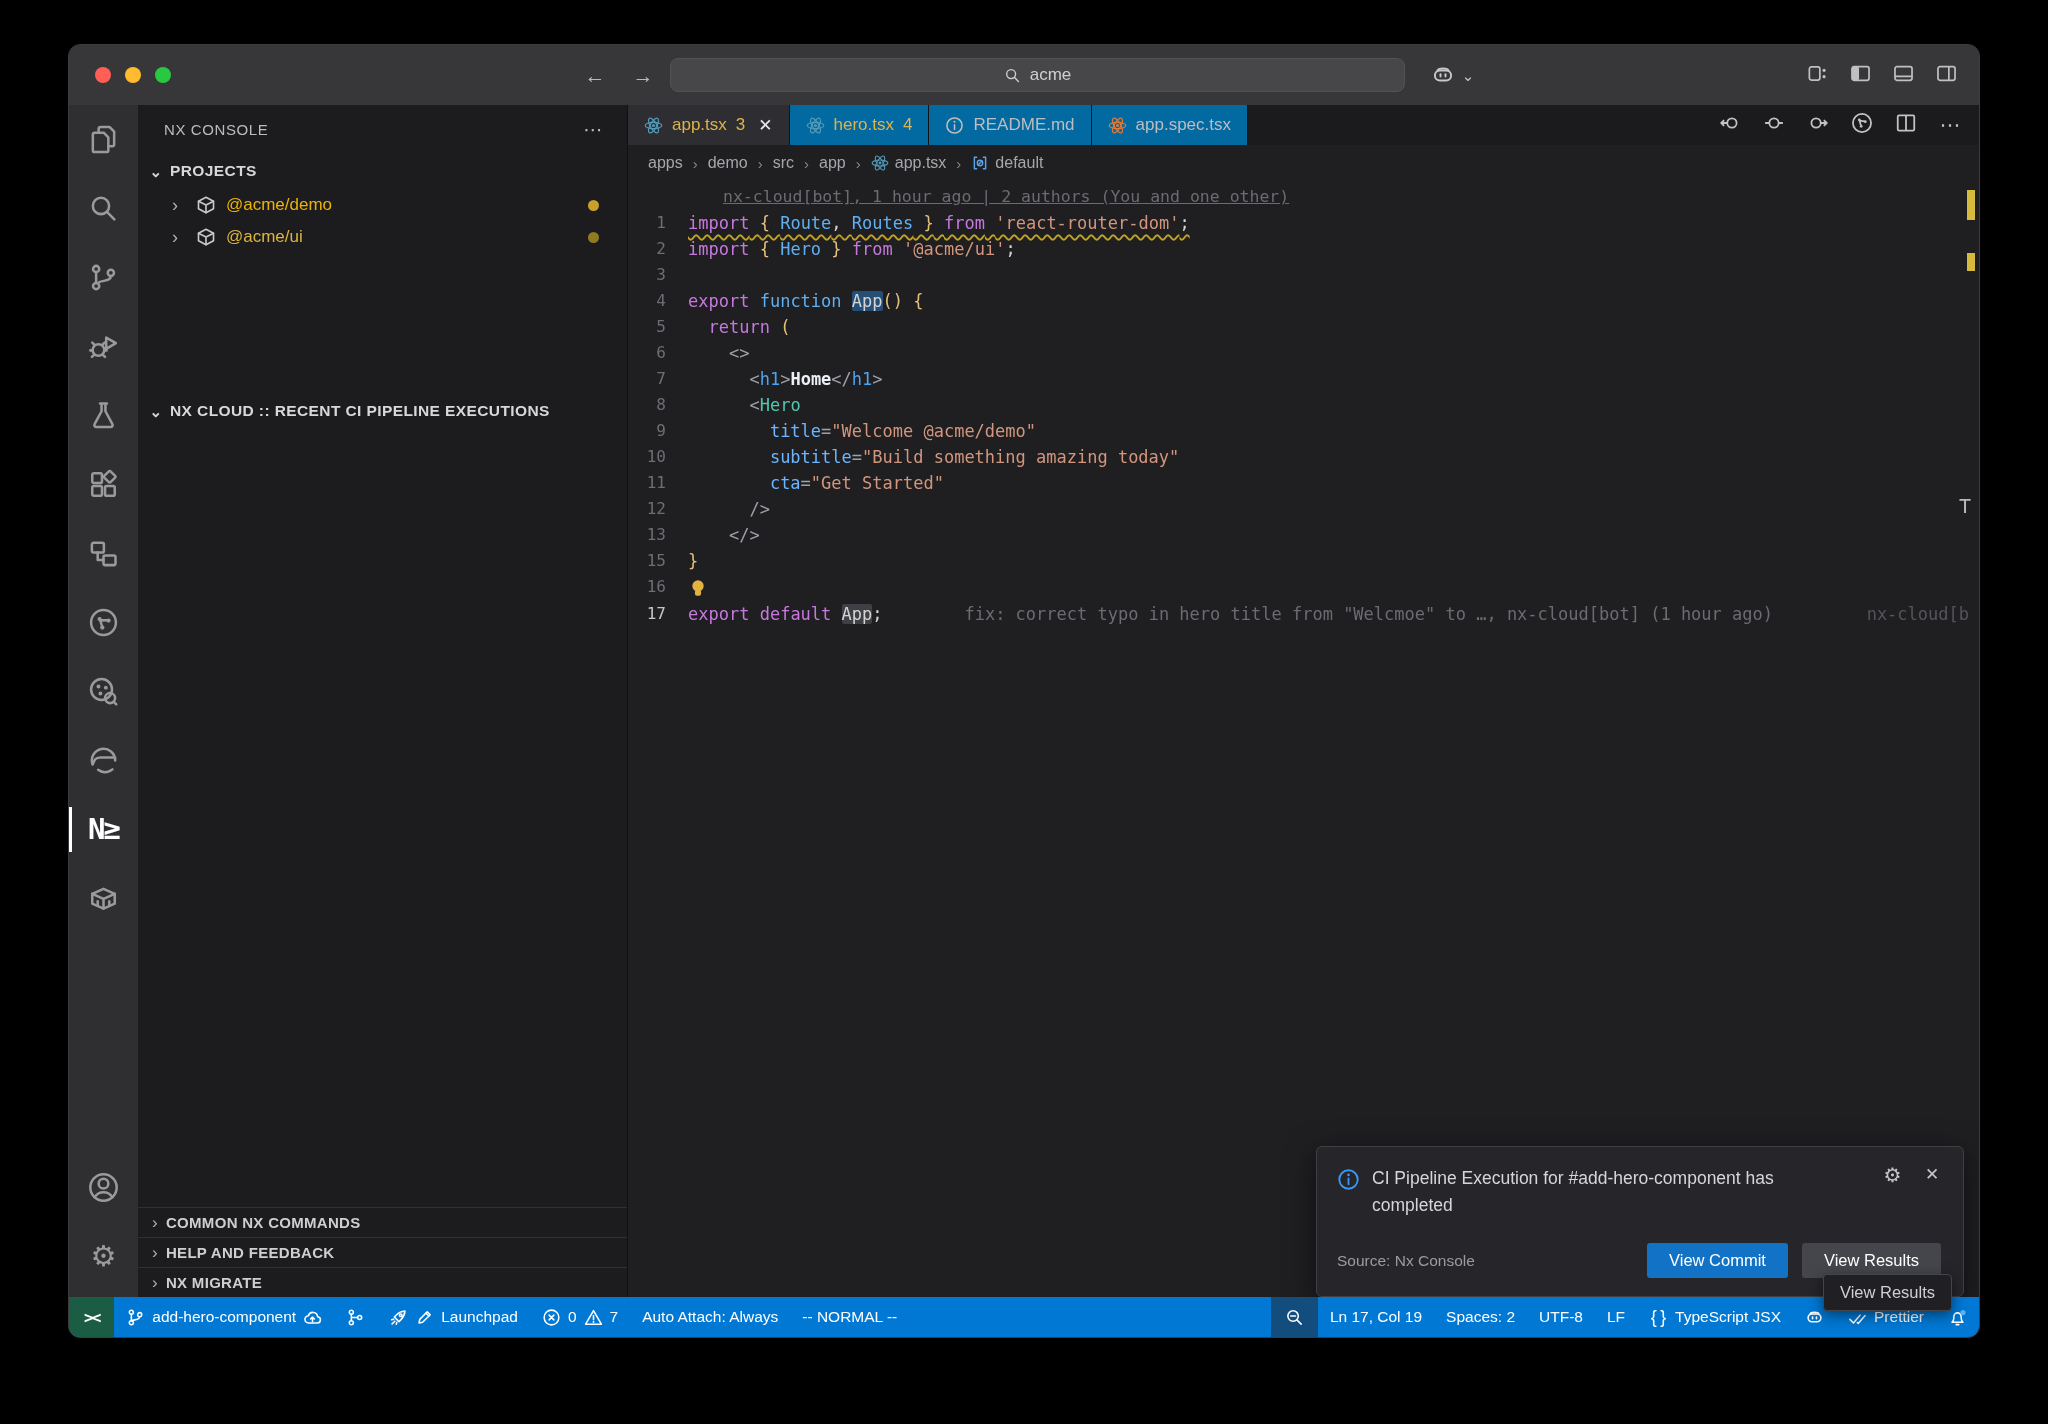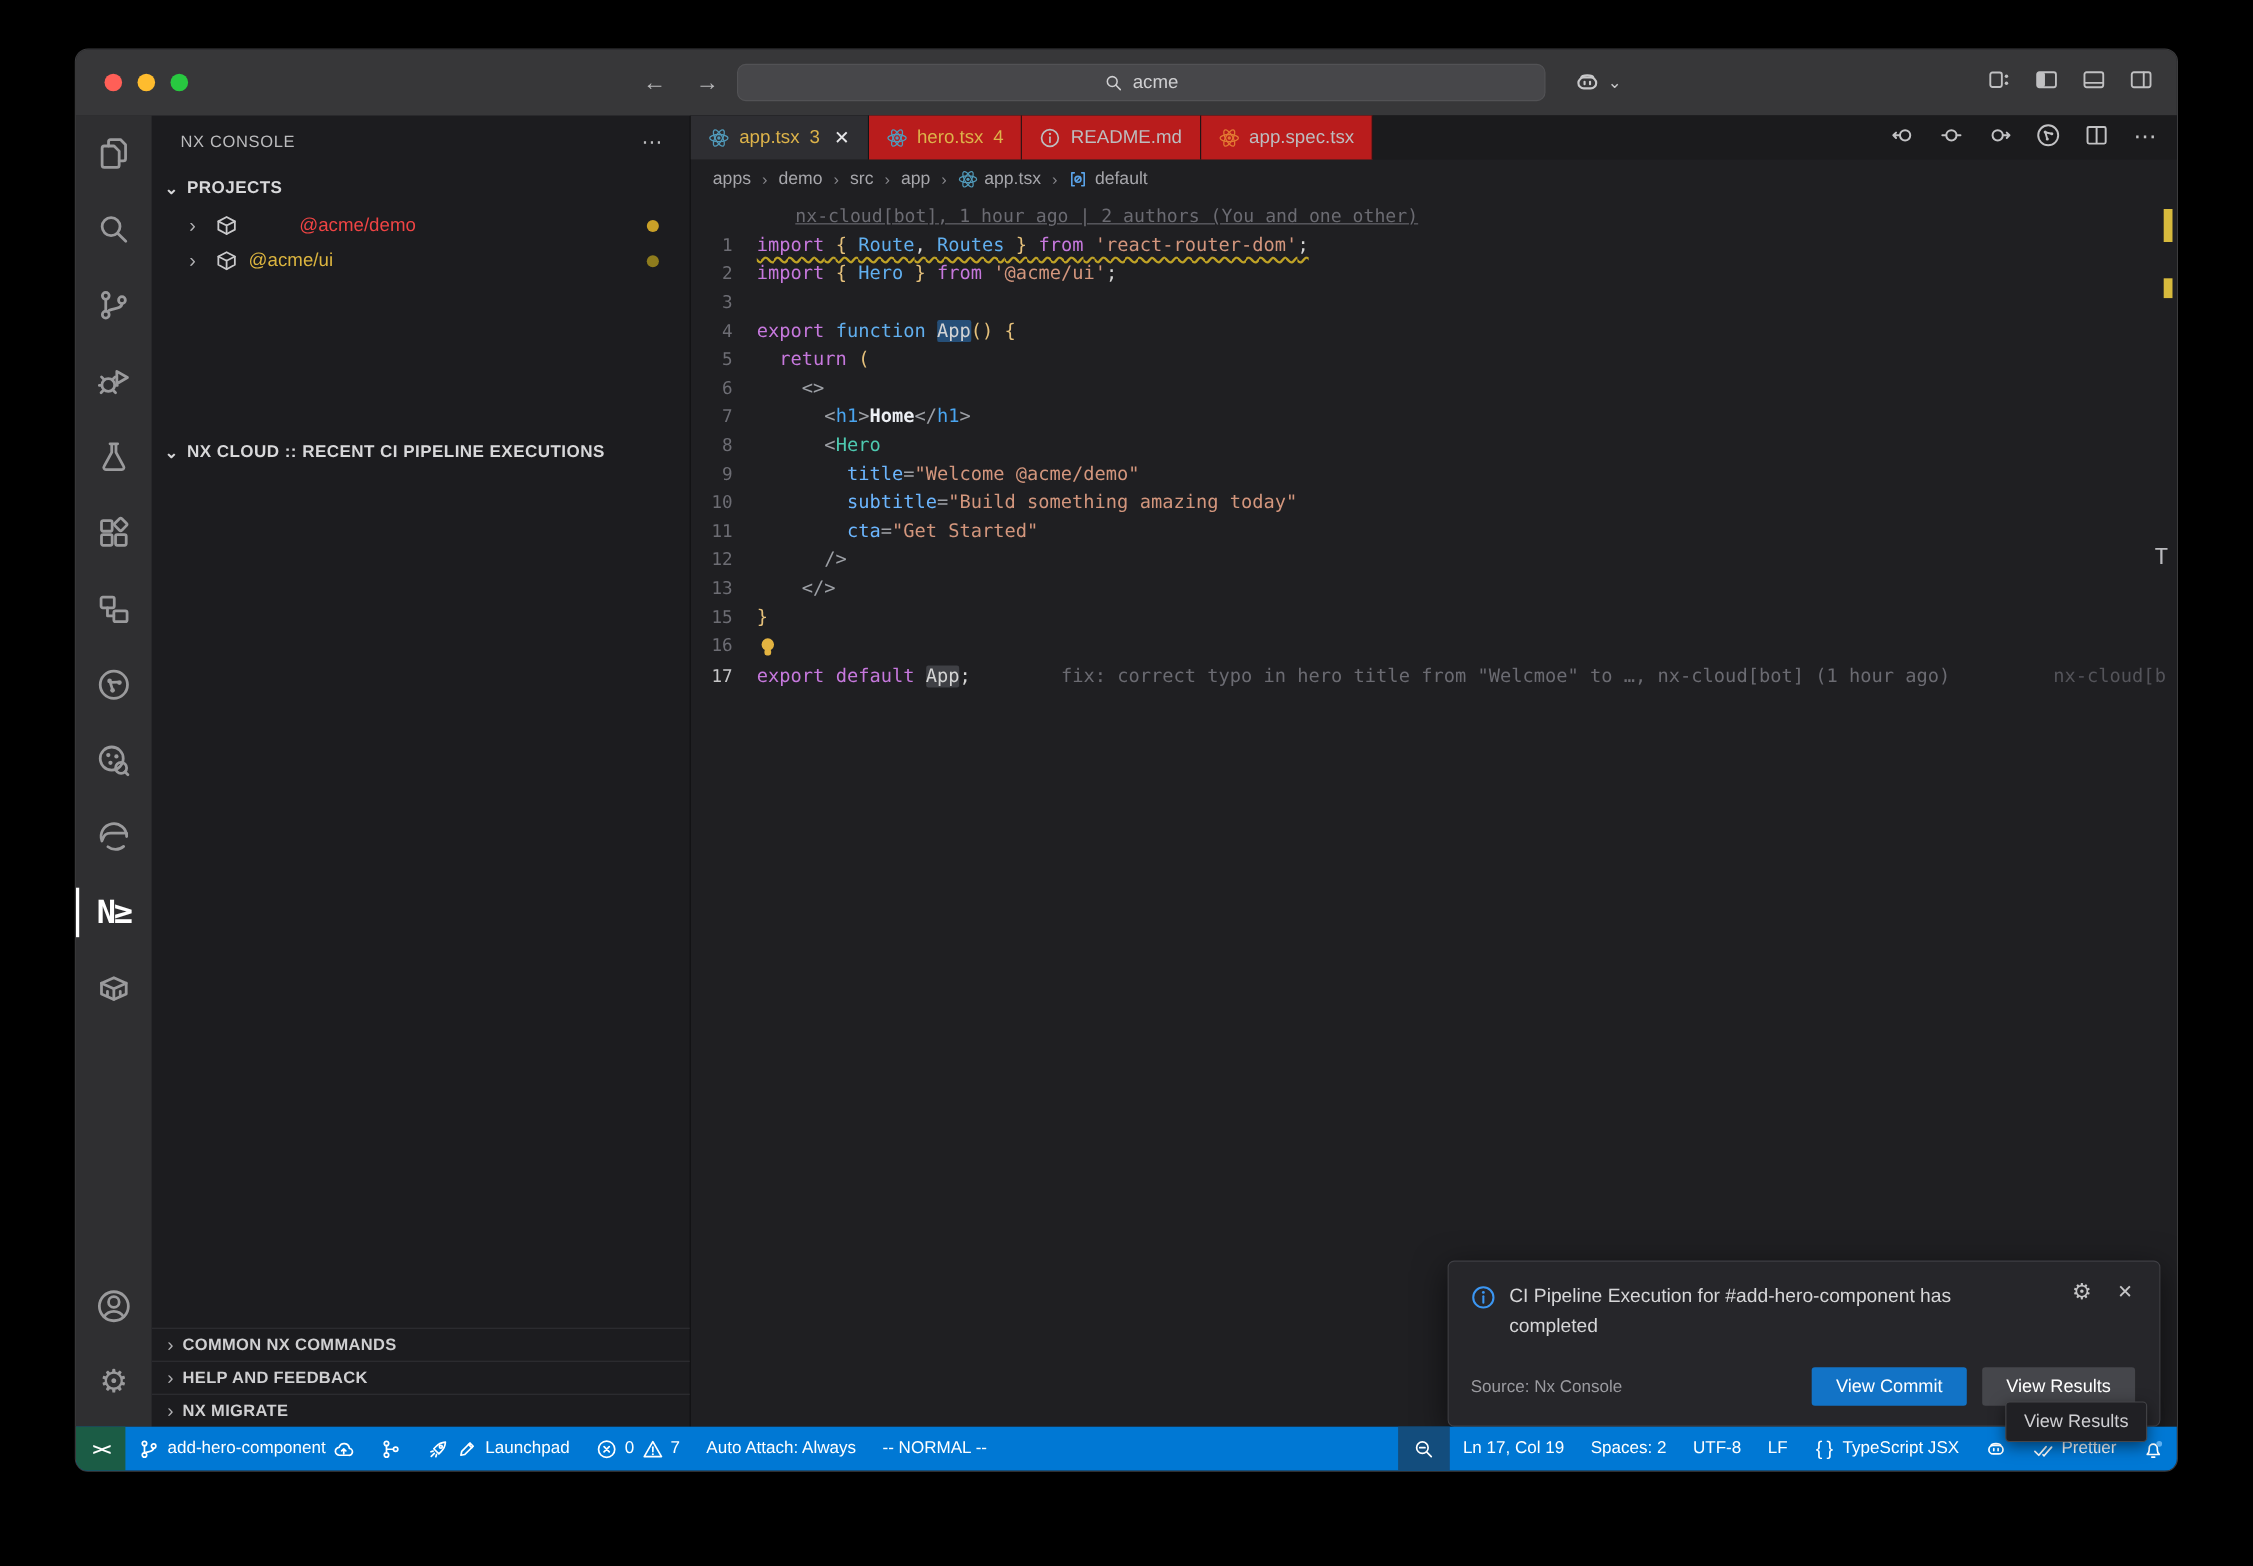--- a/index.html
+++ b/index.html
@@ -62,7 +62,7 @@
     background:#1f1f22; position:relative; }
   .tabbar { height:40px; background:#1b1b1d; display:flex; align-items:stretch; flex:0 0 auto; }
   .tab { display:flex; align-items:center; gap:9px; padding:0 16px; font-size:17px;
-    color:#bdbdbf; background:#b91c1c; border-right:1px solid #141416; }
+    color:#bdbdbf; background:#0369a1; border-right:1px solid #141416; }
   .tab.active { background:#2e2e32; color:#e8e8ea; }
   .tab .t-label.gold { color:#ddb34a; }
   .tab .t-badge { color:#ddb34a; }

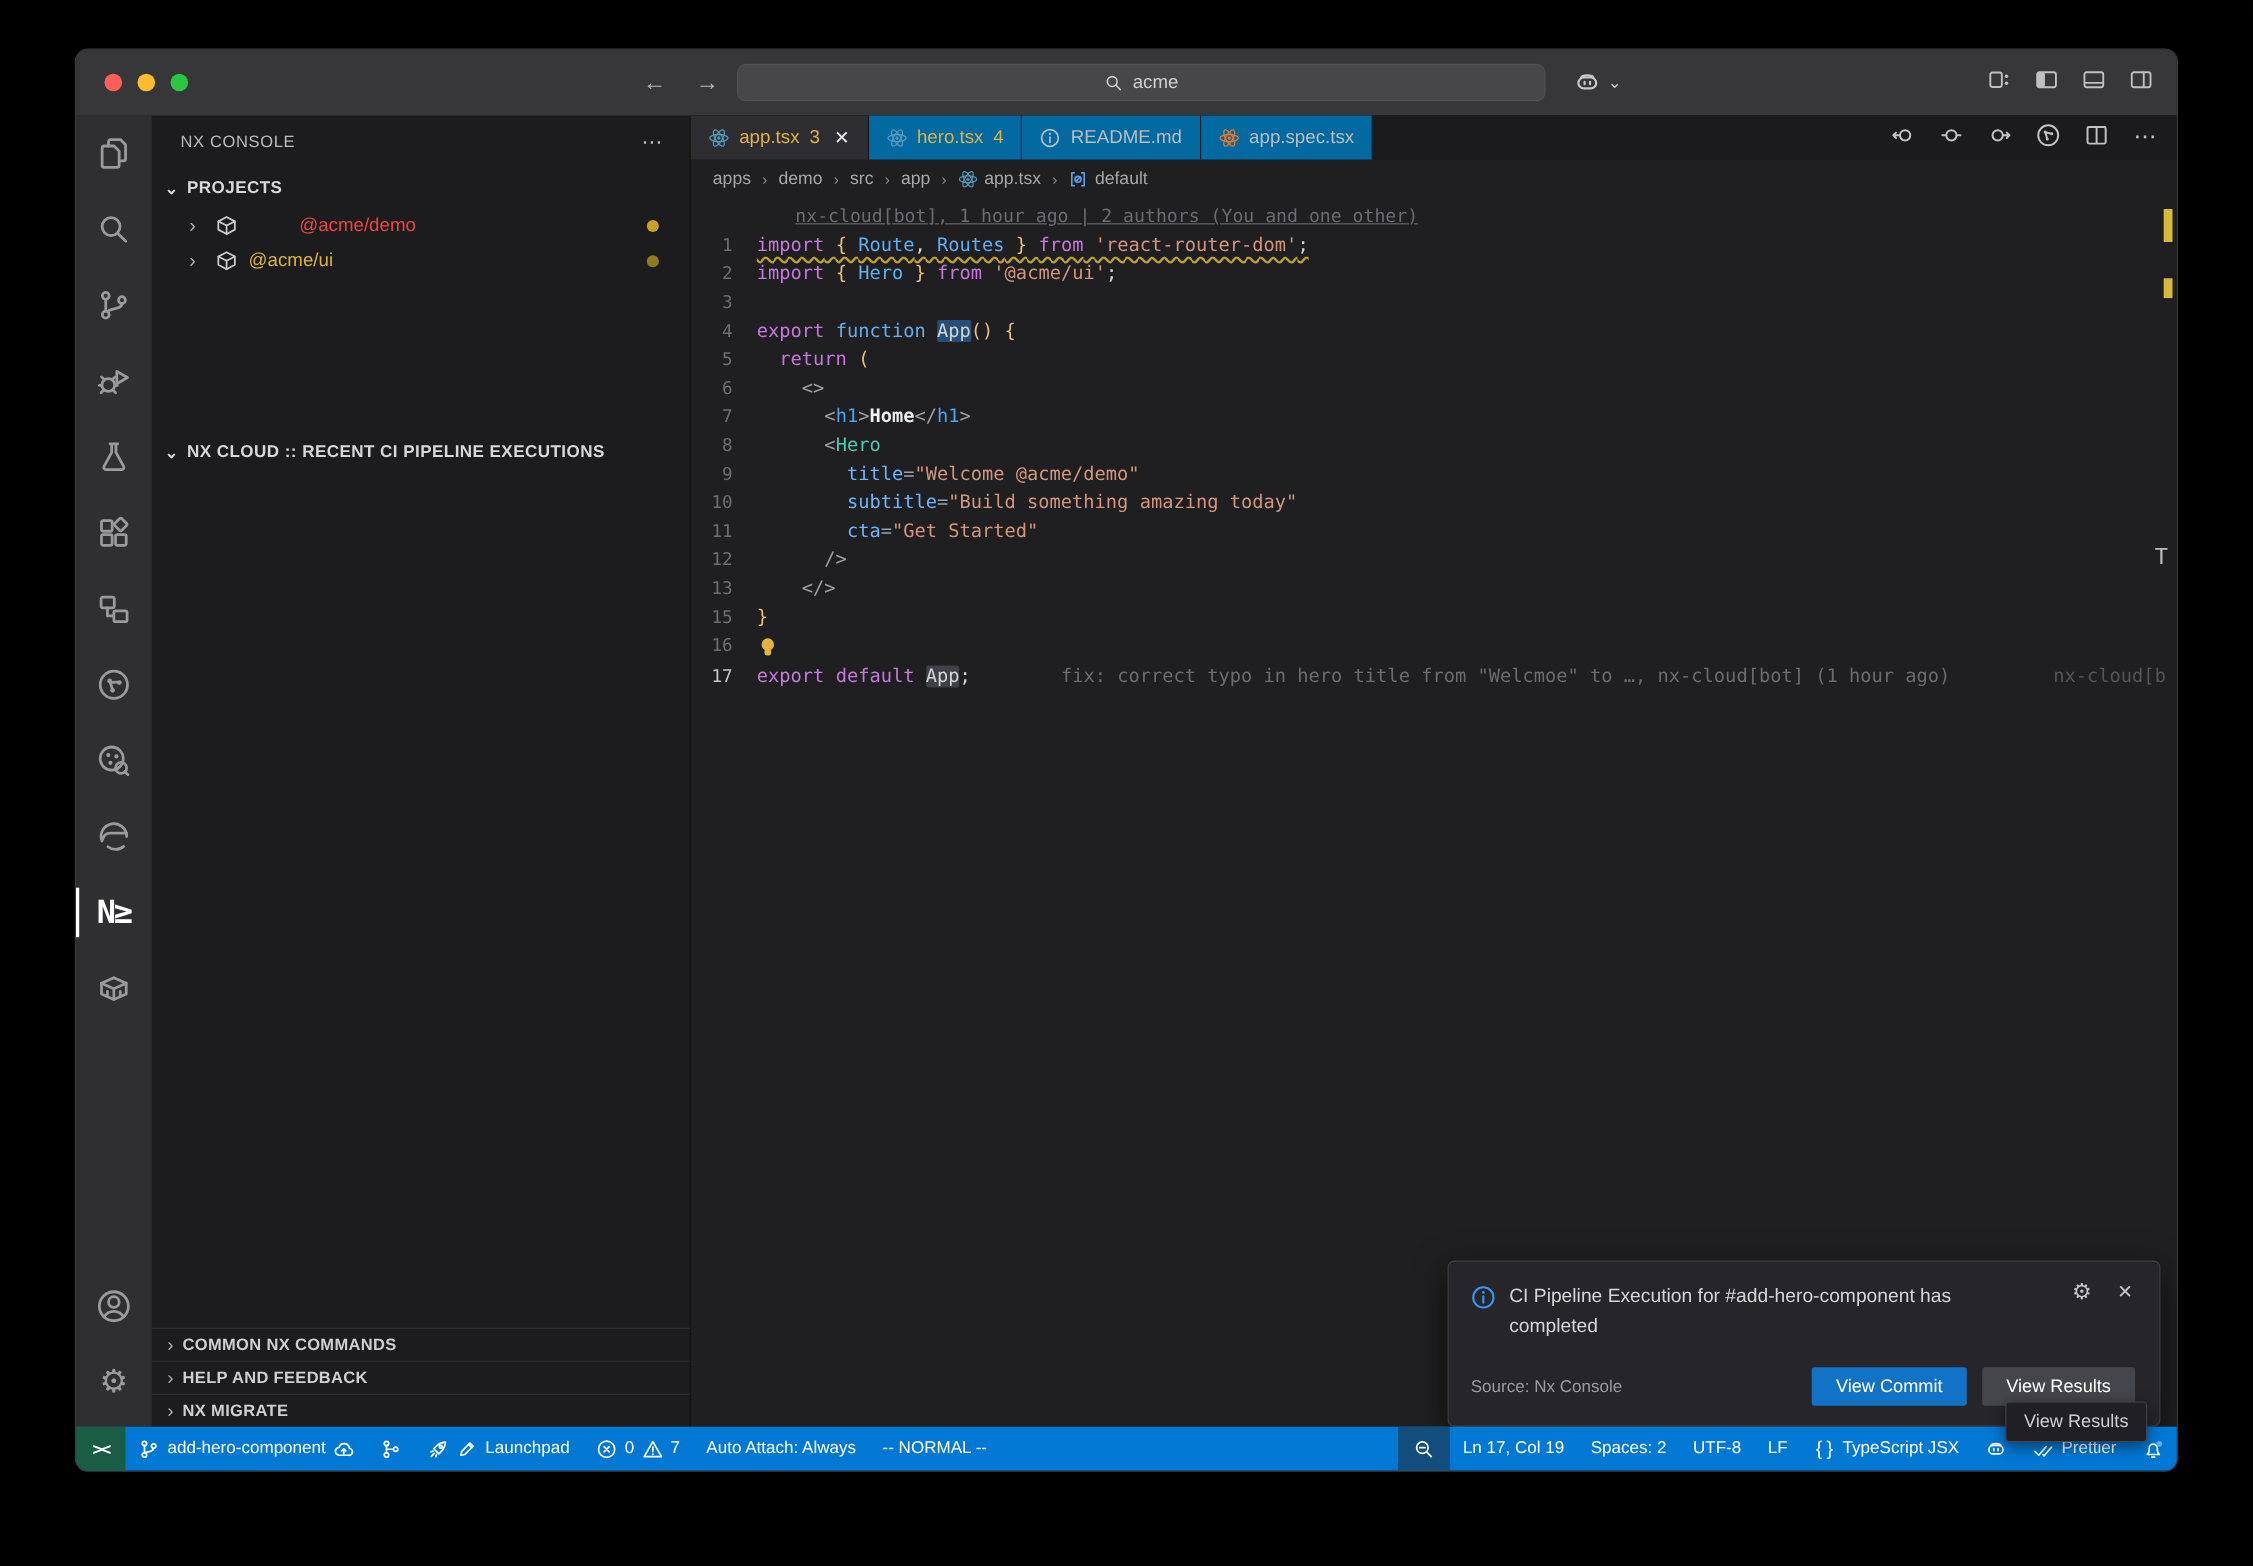--- a/index.html
+++ b/index.html
@@ -335,7 +335,7 @@
                 <path d="M2 5l6 3 6-3M8 8v6.2"></path>
               </svg>
             </span>
-            <span class="lbl" style="color: #ef4444; margin-left: 46px;">@acme/demo</span>
+            <span class="lbl" style="color: #eab308;">@acme/demo</span>
             <span class="dot" style="background: rgb(201, 160, 40);"></span>
           </div>
           <div class="tree-item">

